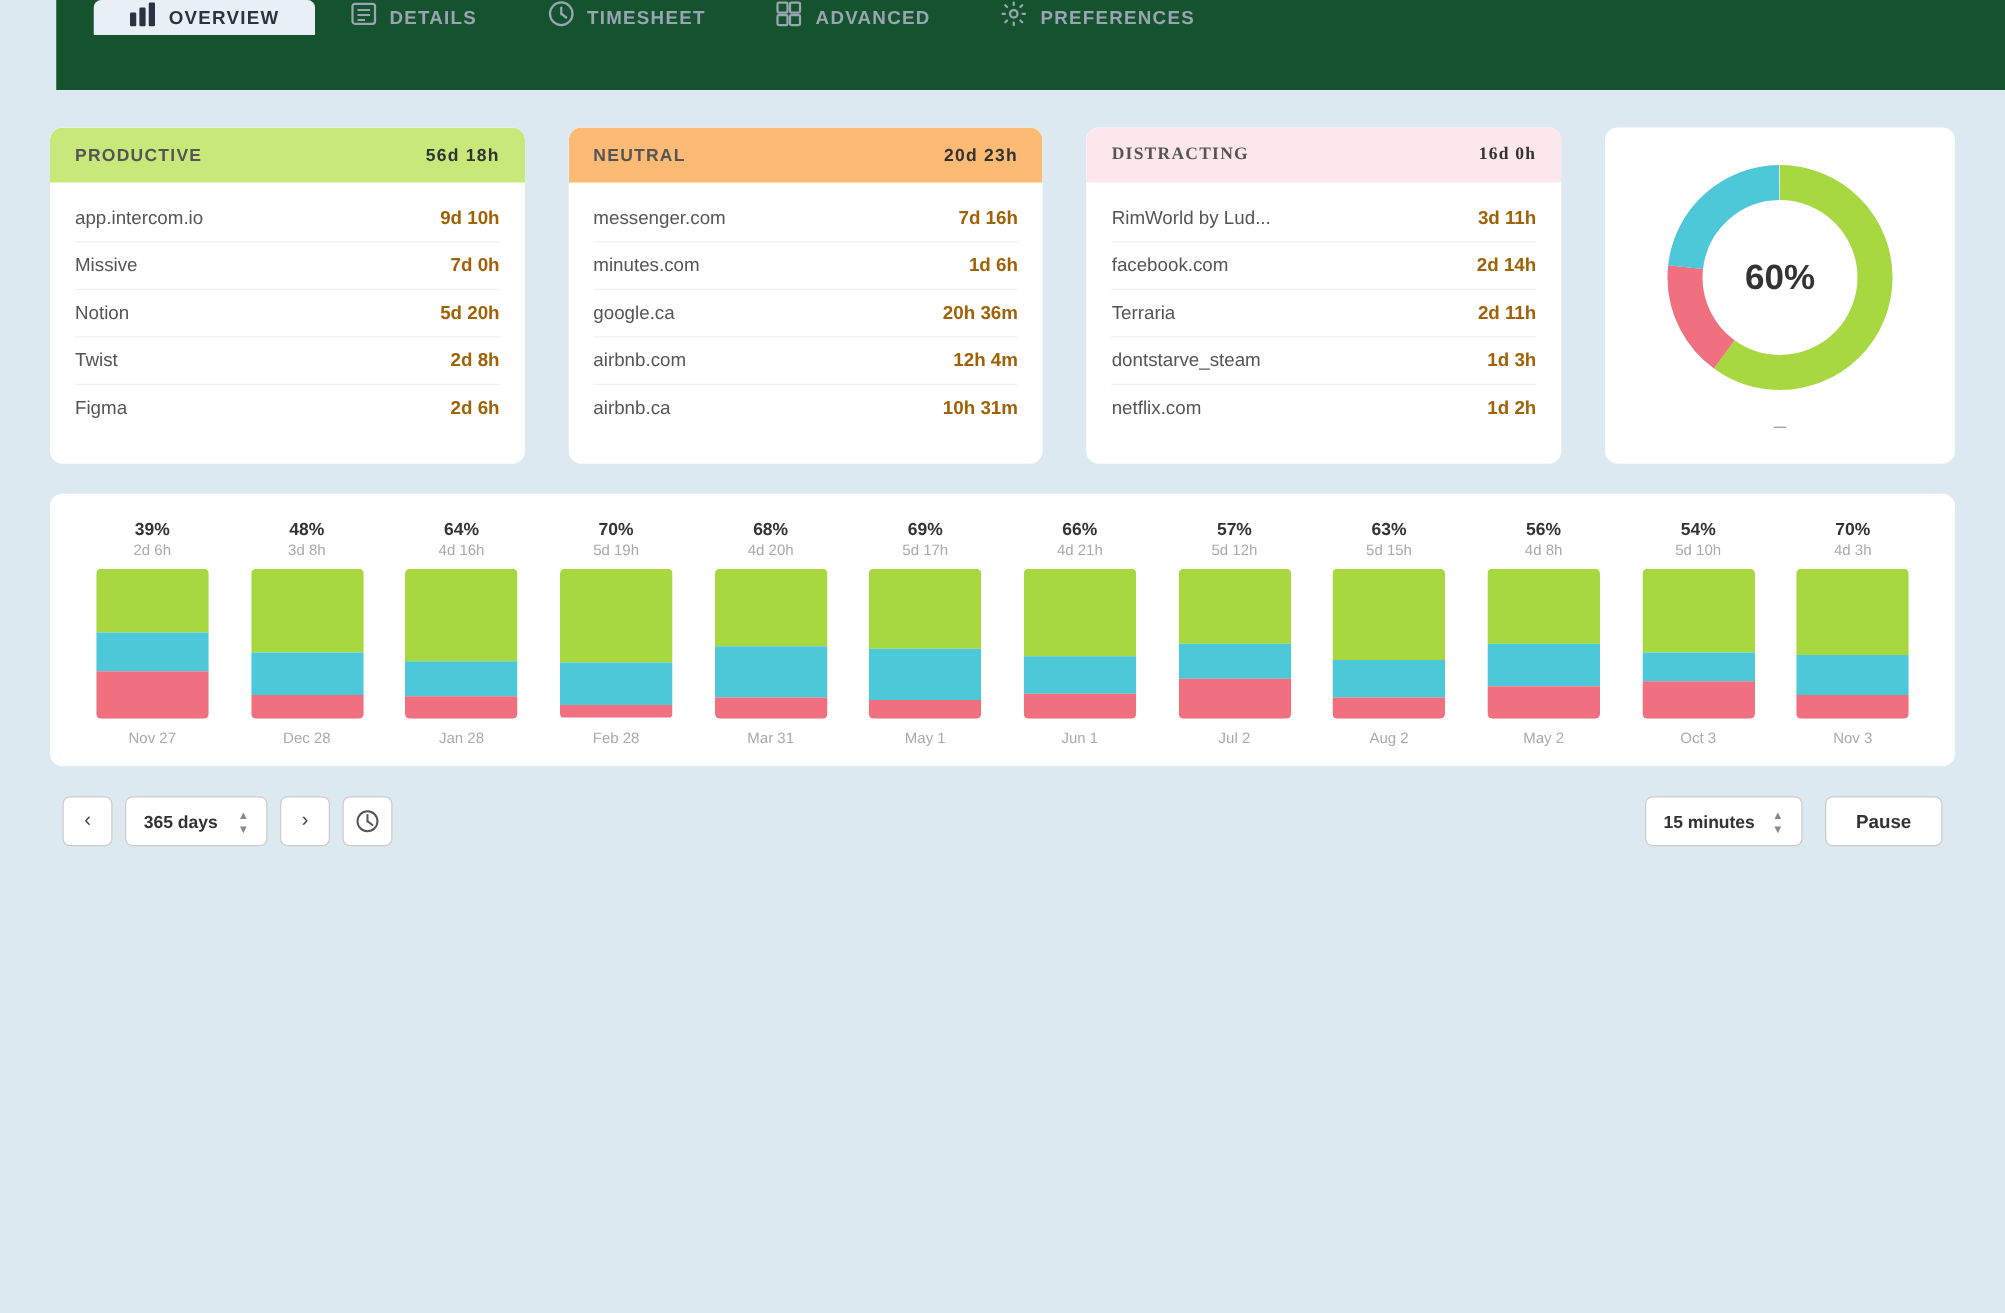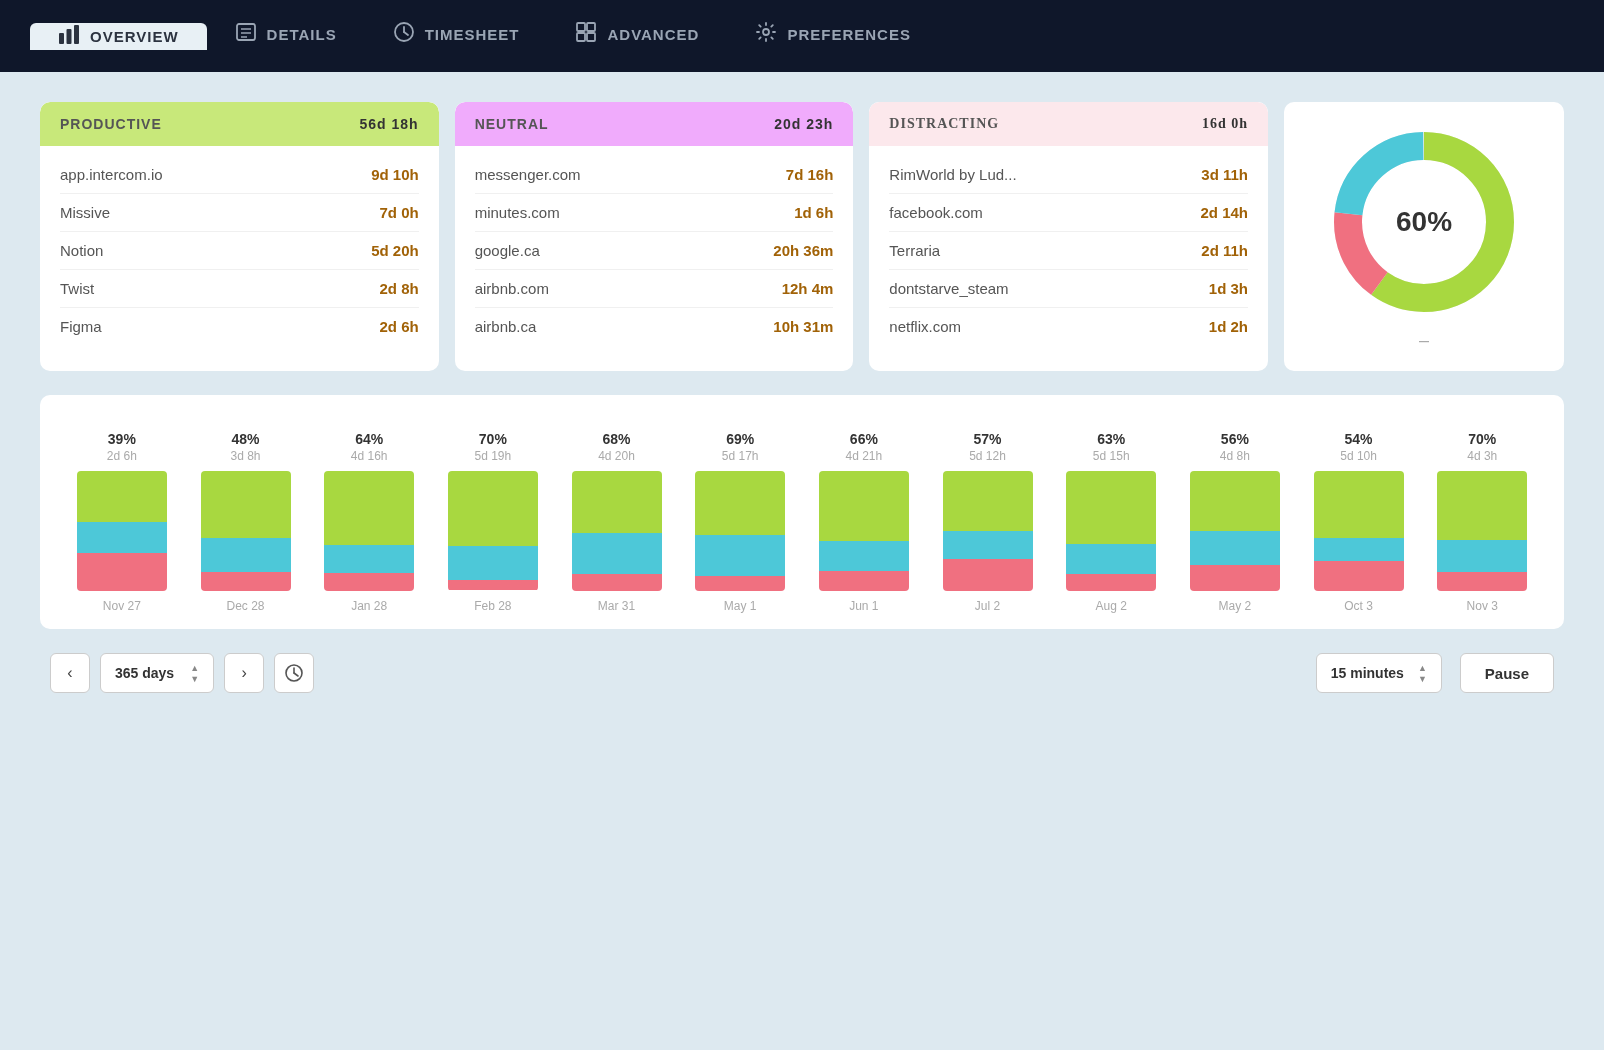--- a/index.html
+++ b/index.html
@@ -12,11 +12,12 @@
 
     
     .nav-bar {
-      background: #0f172a;
-      display: flex;
-      align-items: center;
+      background: #14532d;
+      display: flex;
+      align-items: flex-start;
       height: 72px;
       padding: 0 30px;
+      margin-left: 45px;
     }
     .nav-tab {
       display: flex;

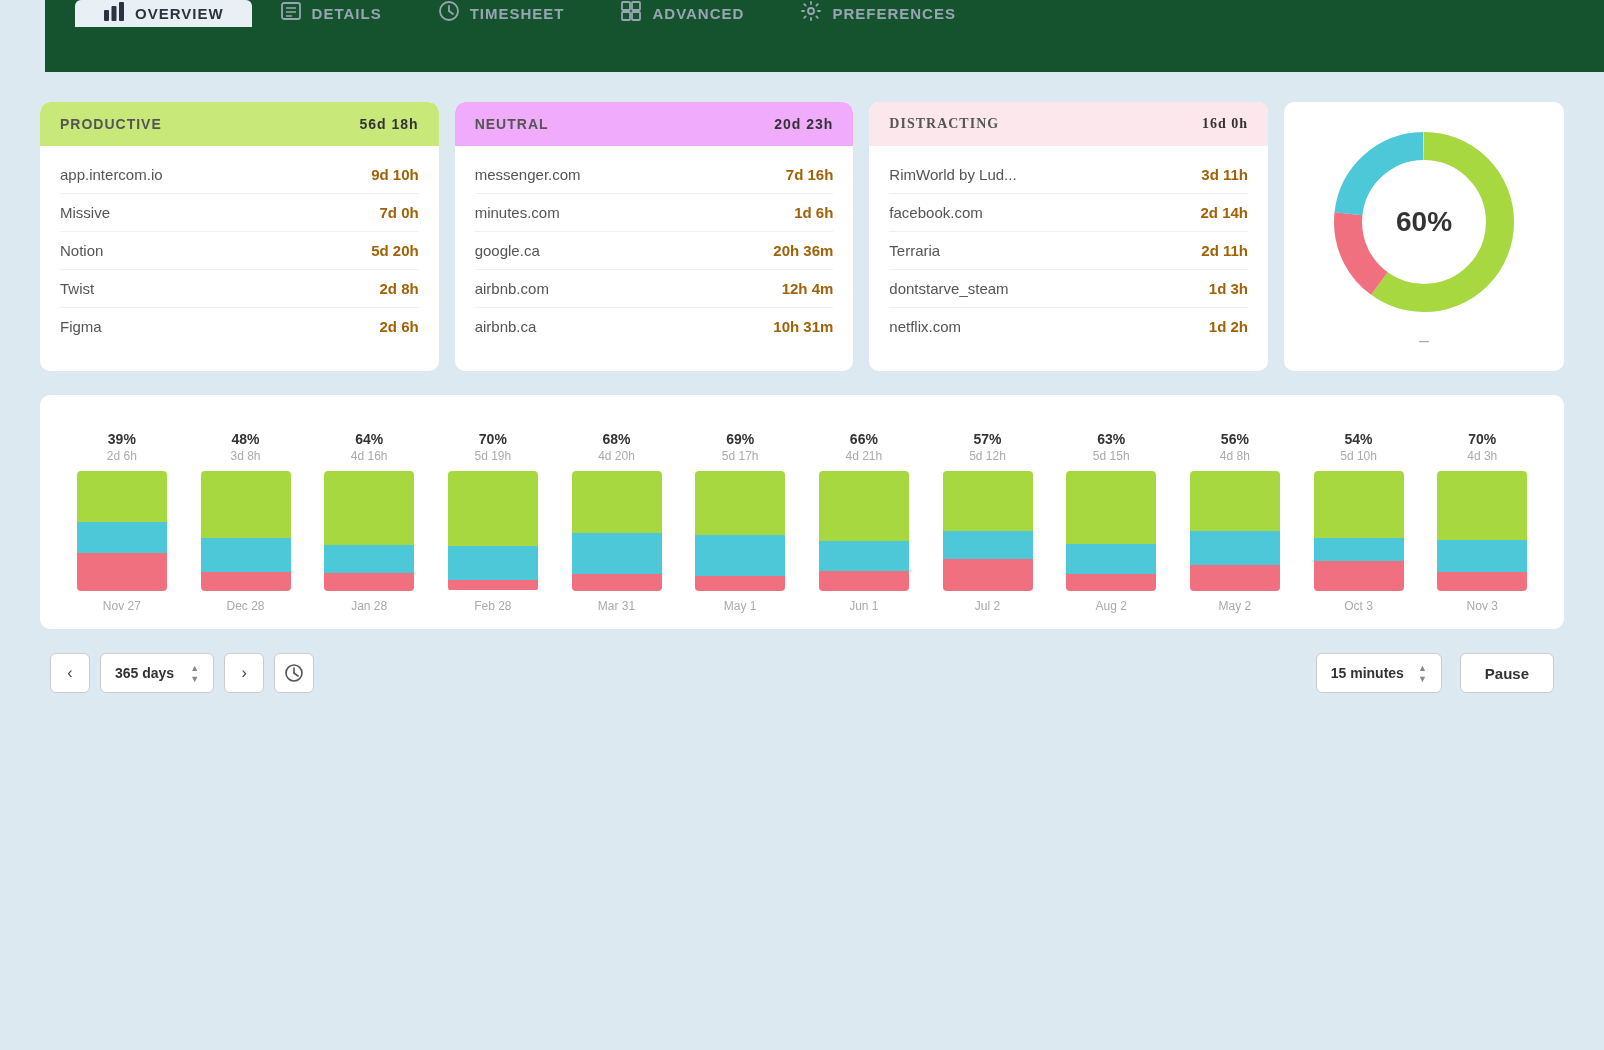--- a/index.html
+++ b/index.html
@@ -50,7 +50,7 @@
     
     .top-row {
       display: flex;
-      gap: 16px;
+      gap: 35px;
       margin-bottom: 24px;
     }
 

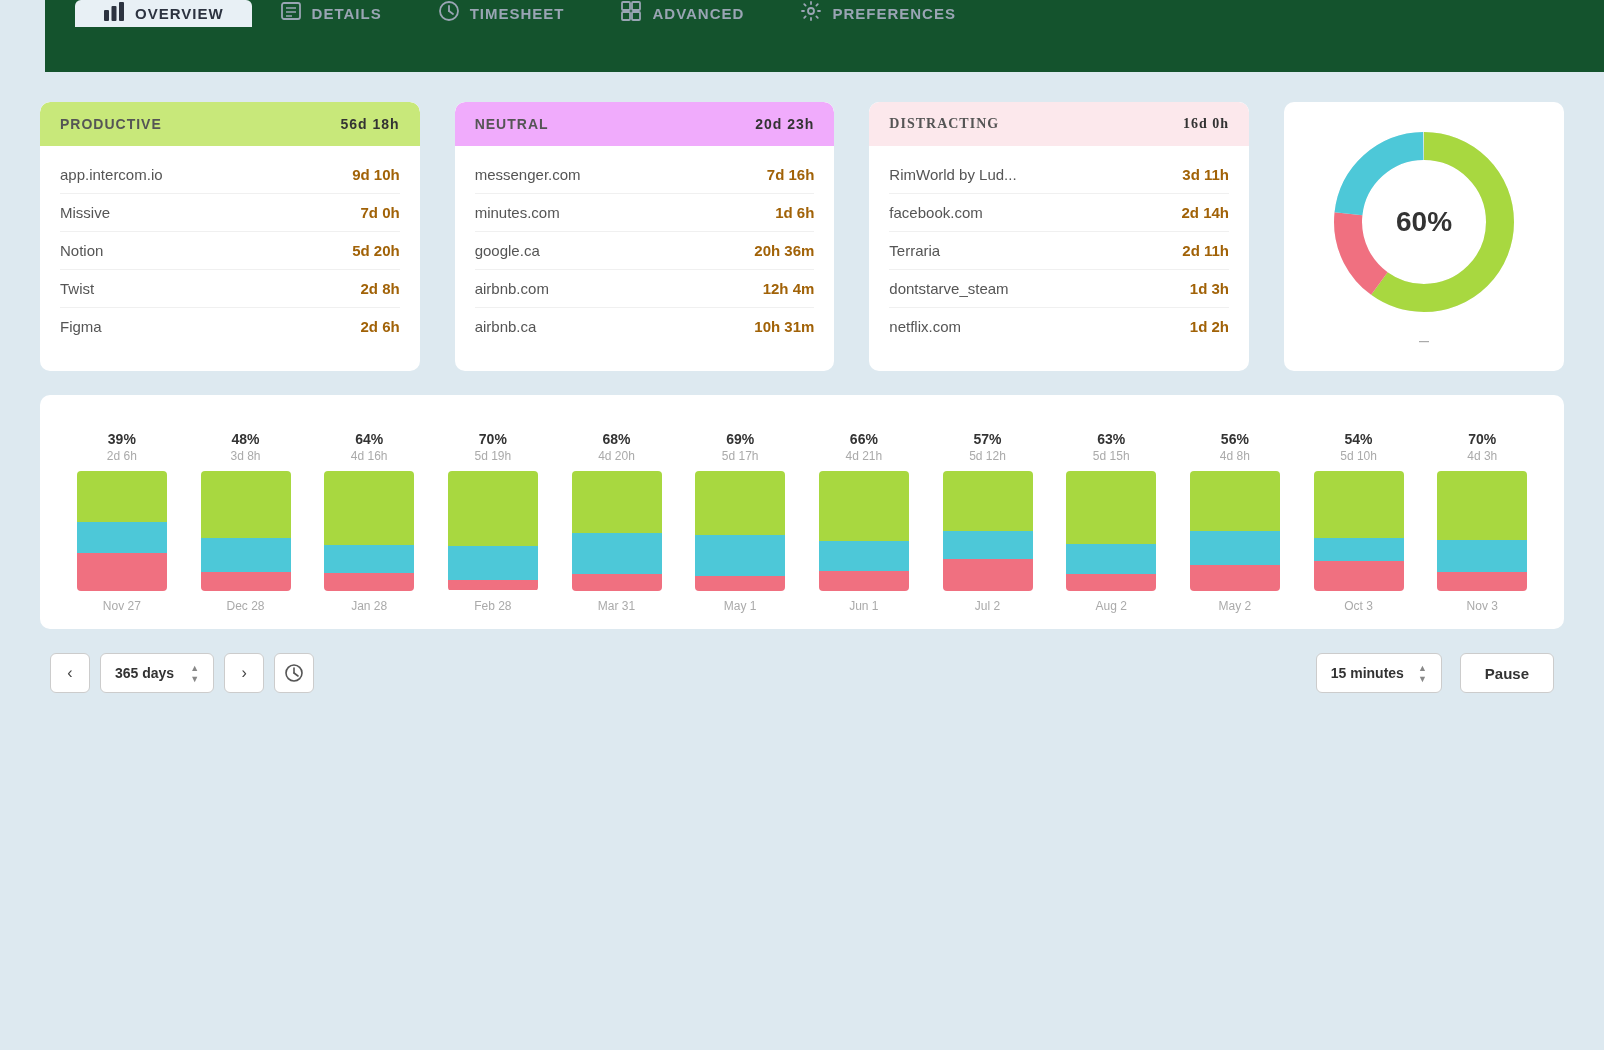--- a/index.html
+++ b/index.html
@@ -74,7 +74,7 @@
     }
 
     .productive-header { background: #c8e87a; color: #555; }
-    .neutral-header { background: #f0abfc; color: #555; }
+    .neutral-header { background: #fdba74; color: #555; }
     .distracting-header { background: #fce8ec; color: #555; font-family: Liberation Serif, serif; }
 
     .stat-card-header .total-time {

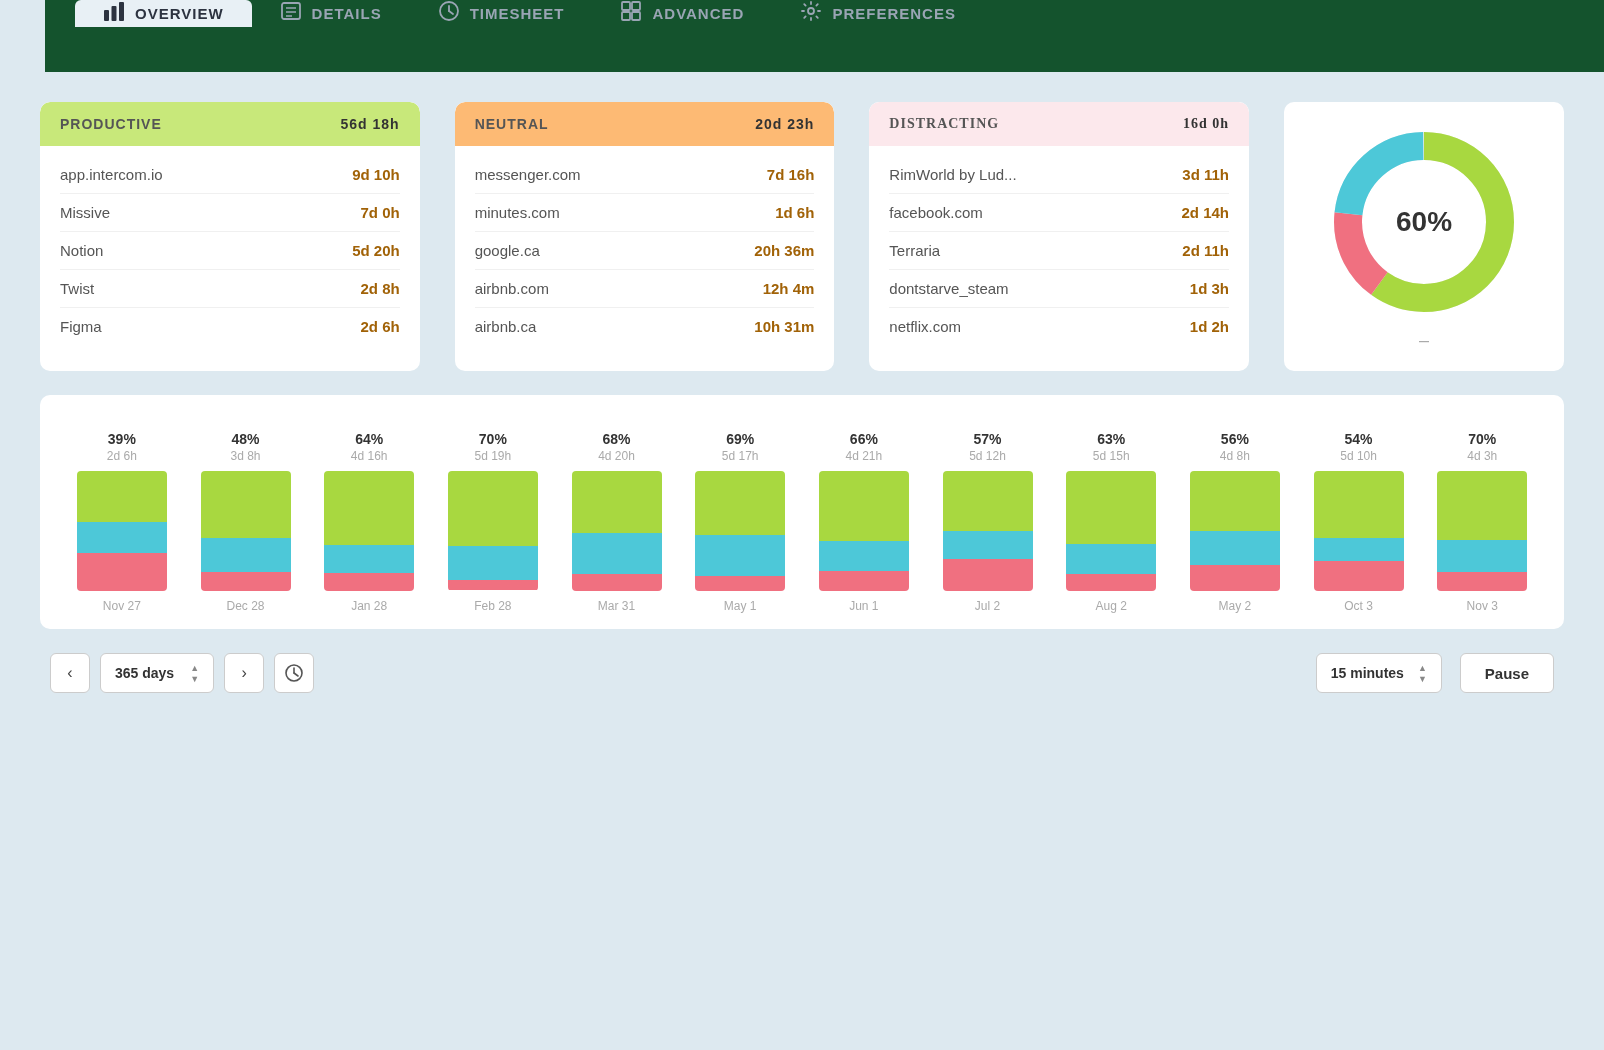--- a/index.html
+++ b/index.html
@@ -148,7 +148,6 @@
       align-items: flex-end;
       justify-content: space-between;
       gap: 8px;
-      margin-top: 16px;
     }
 
     .bar-group {

